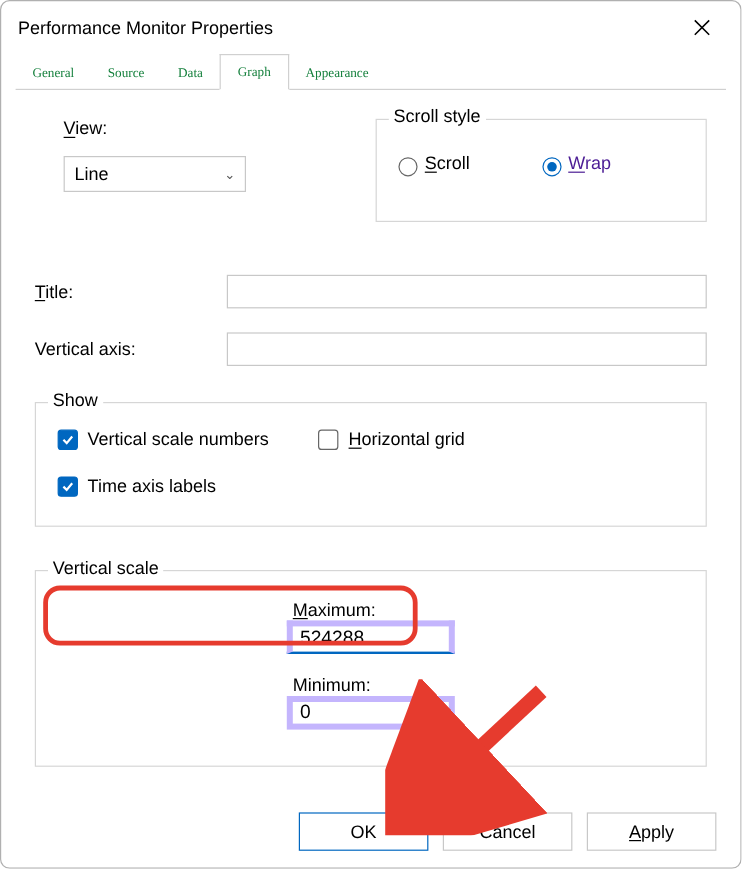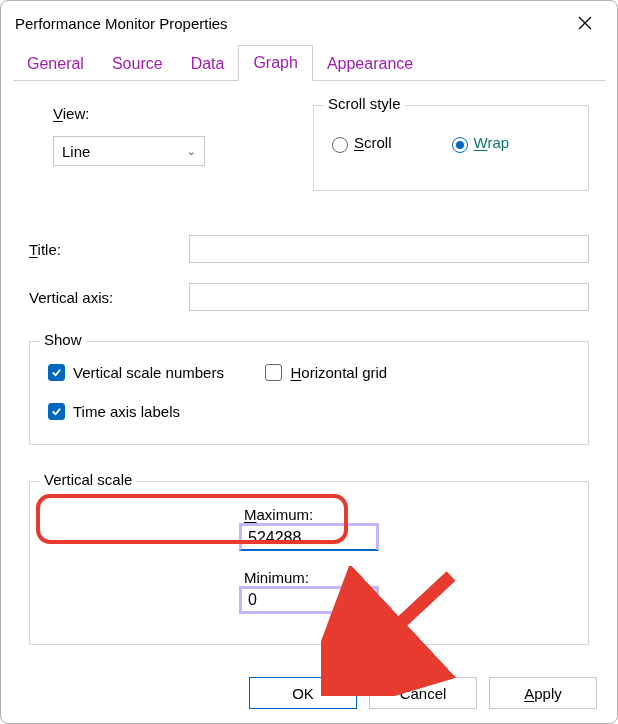--- a/index.html
+++ b/index.html
@@ -36,11 +36,12 @@
   }
   .tab {
     padding: 8px 14px 8px 14px;
-    font-size: 16px;
-    color:#a21caf;
+    font-size: 11px;
+    color:#15803d;
     cursor:pointer;
     position:relative; z-index:1;
     background:transparent;
+    font-family:Liberation Serif, serif;
   }
   .tab.active {
     border:1px solid #d0d0d0;

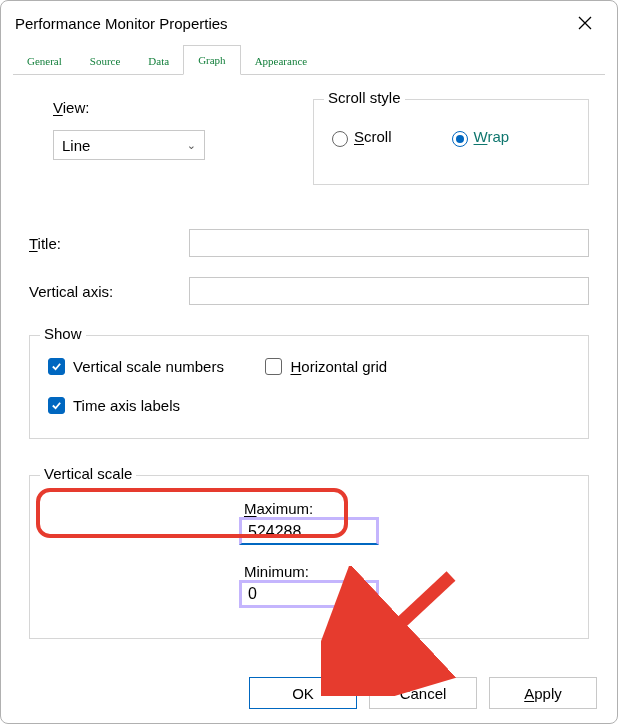--- a/index.html
+++ b/index.html
@@ -88,7 +88,7 @@
     width:8px; height:8px; background:#0067c0; border-radius:50%;
   }
   .radio-label { font-size:15px; display:inline-flex; align-items:center; cursor:pointer; }
-  .radio-label.checked { color:#0f766e; font-weight:400;align-items:flex-end; }
+  .radio-label.checked { color:#4c1d95; font-weight:400;align-items:flex-end; }
   .field-row { display:flex; align-items:center; margin-top:20px; gap:10px; }
   .field-label { width:150px; font-size:15px; }
   .text-input {

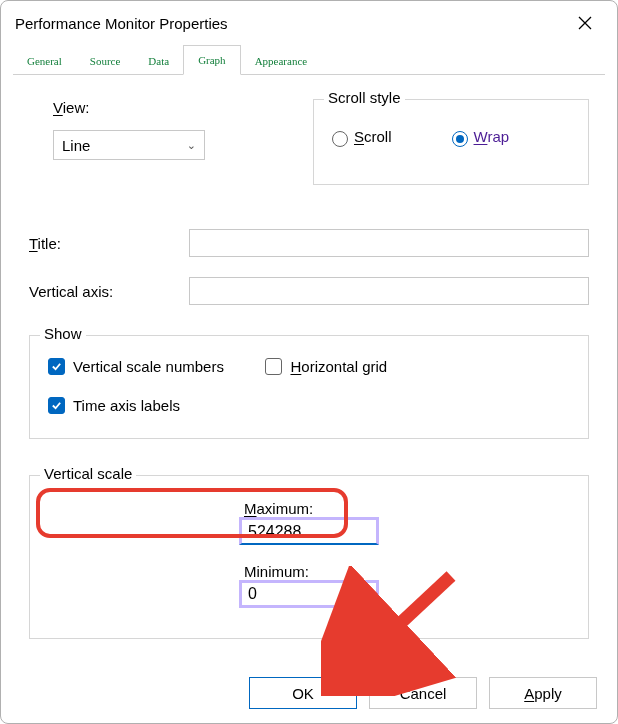--- a/index.html
+++ b/index.html
@@ -112,7 +112,7 @@
   .vs-label { width:130px; font-size:15px; }
   .vs-input {
     width:140px; height:28px;
-    border:3px solid #c4b5fd;
+    border:5px solid #c4b5fd;
     padding:2px 6px; font-size:16px; background:#fff;
   }
   .vs-input.focused { border-bottom:2px solid #0067c0; }

